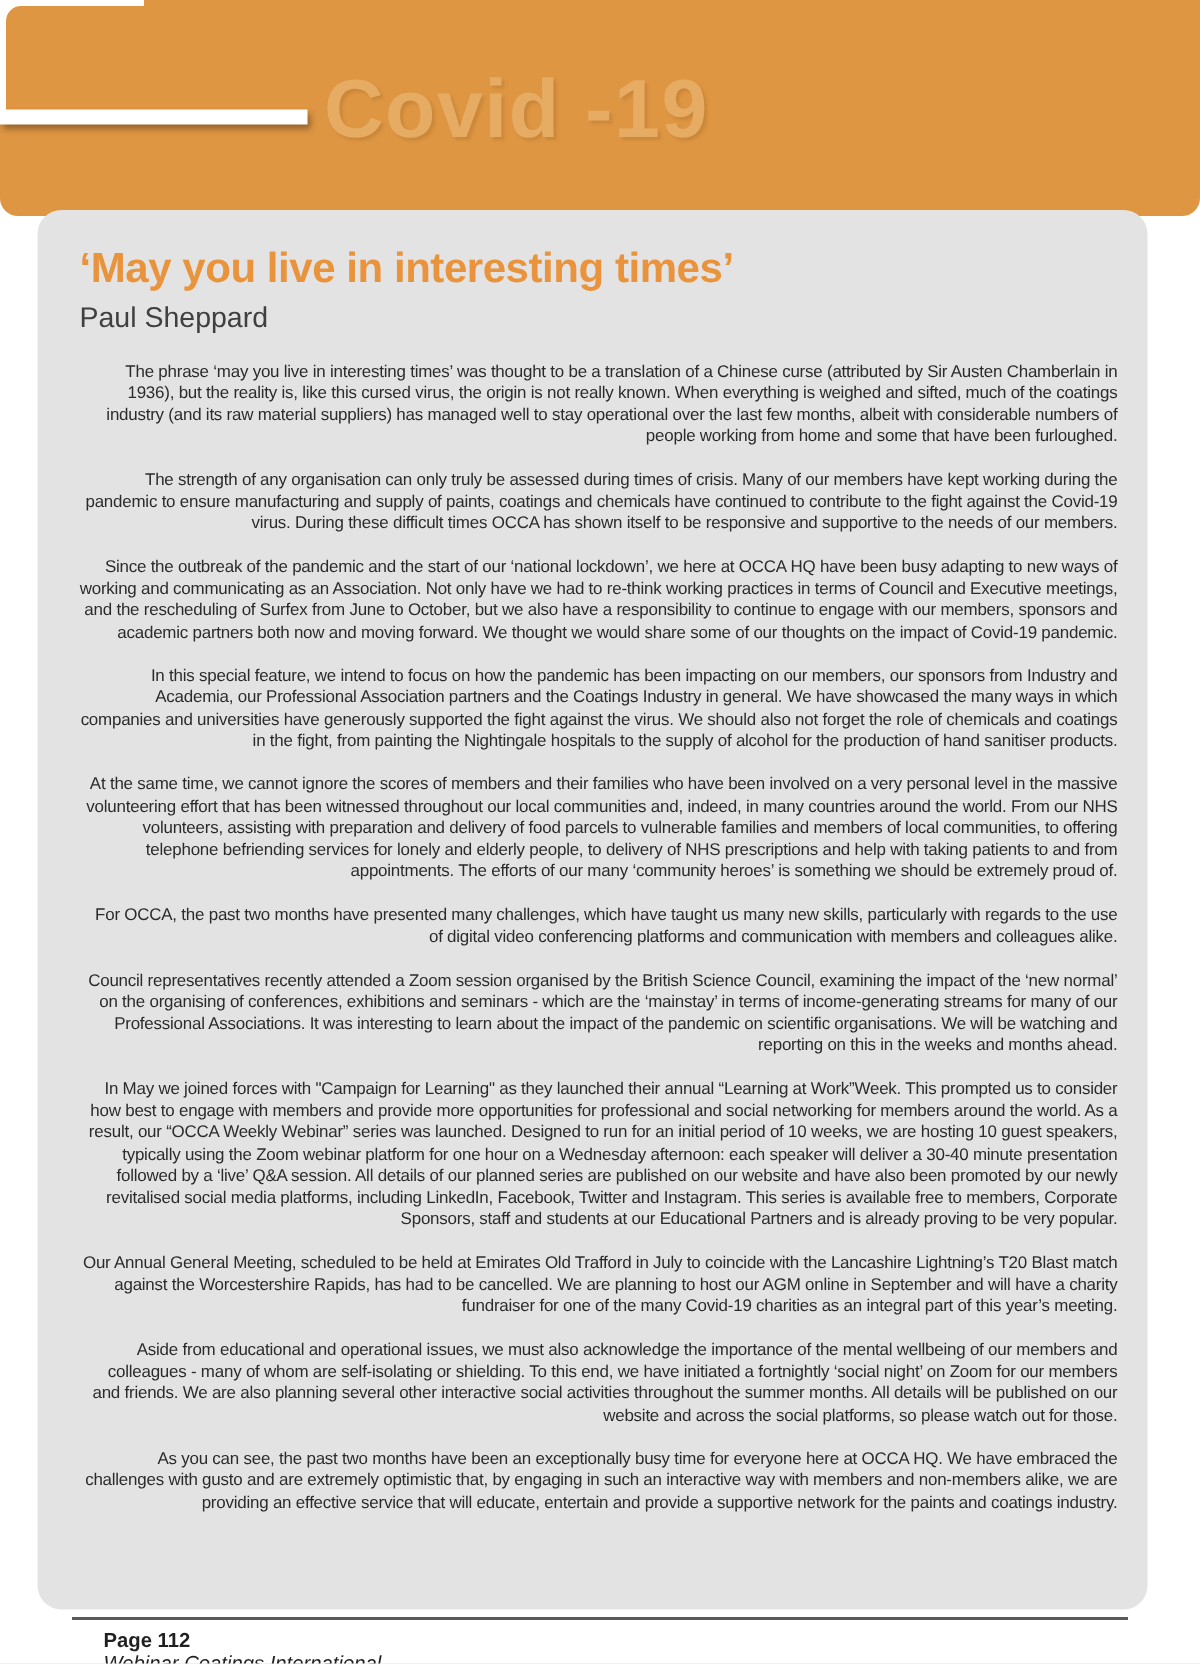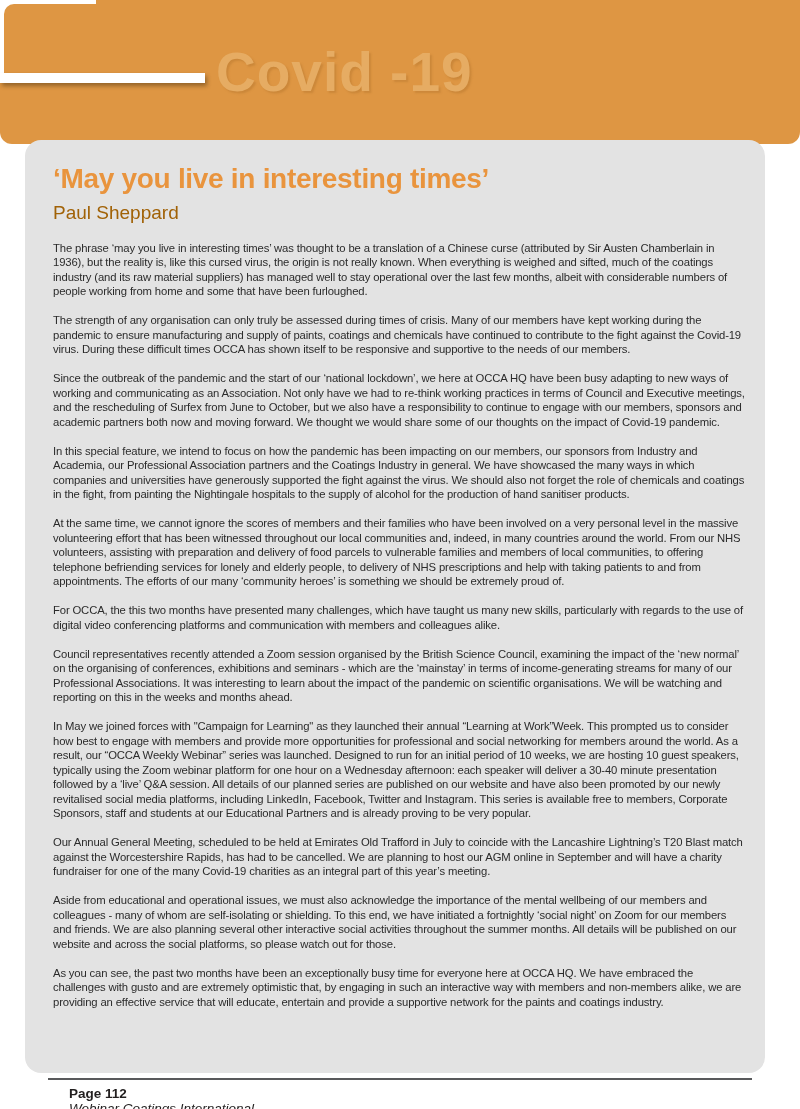--- a/index.html
+++ b/index.html
@@ -77,7 +77,7 @@
   .article-author {
     margin: 0 0 17px 0;
     font-size: 19px; font-weight: 400;
-    color: #a16207;
+    color: #404040;
     line-height: 1.15;
   }
   .article-body { width: 692px; }

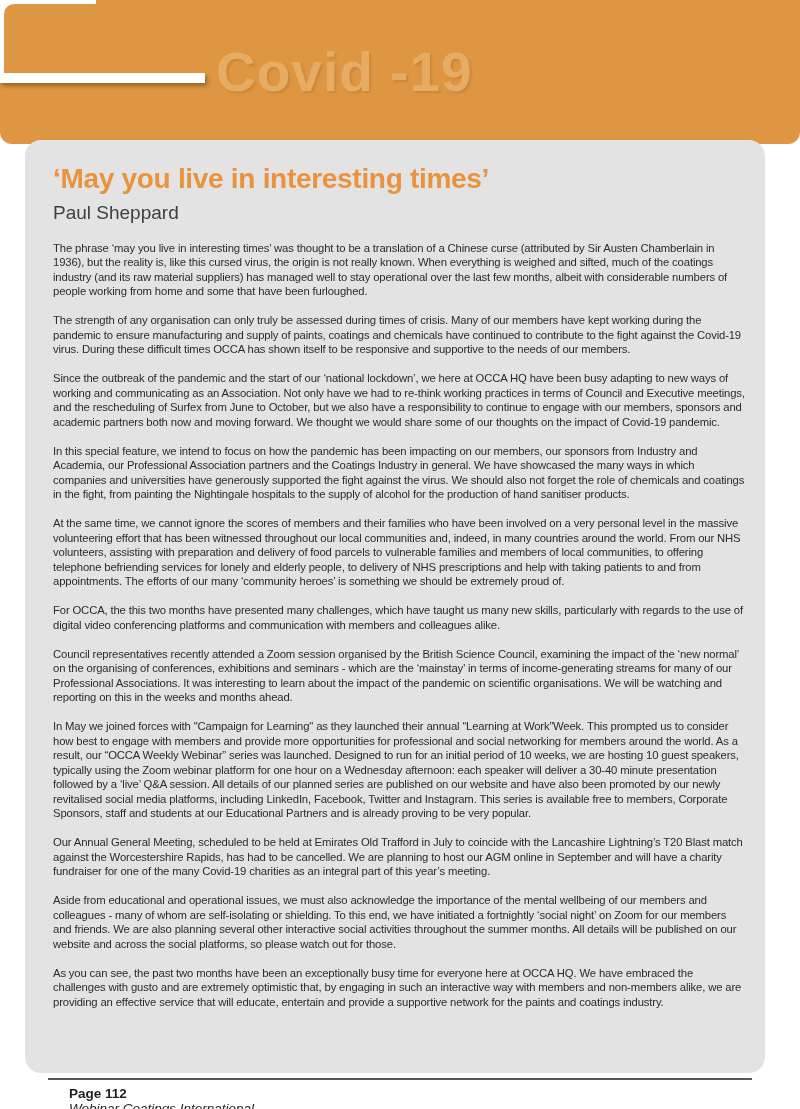--- a/index.html
+++ b/index.html
@@ -87,6 +87,7 @@
     line-height: 14.5px;
     letter-spacing: -0.15px;
     color: #2b2b2b;
+    text-align: right;
   }
 
   

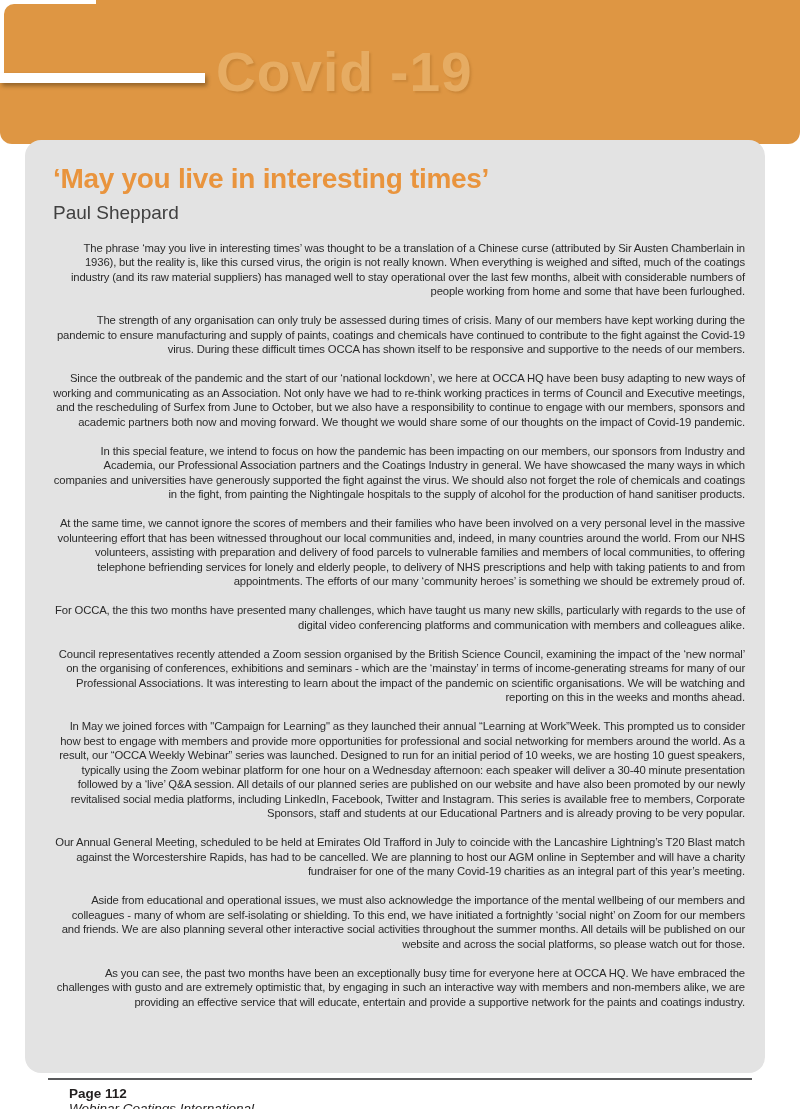--- a/index.html
+++ b/index.html
@@ -129,7 +129,7 @@
       <p>Since the outbreak of the pandemic and the start of our ‘national lockdown’, we here at OCCA HQ have been busy adapting to new ways of working and communicating as an Association.  Not only have we had to re-think working practices in terms of Council and Executive meetings, and the rescheduling of Surfex from June to October, but we also have a responsibility to continue to engage with our members, sponsors and academic partners both now and moving forward. We thought we would share some of our thoughts on the impact of Covid-19 pandemic.</p>
       <p>In this special feature, we intend to focus on how the pandemic has been impacting on our members, our sponsors from Industry and Academia, our Professional Association partners and the Coatings Industry in general. We have showcased the many ways in which companies and universities have generously supported the fight against the virus. We should also not forget the role of chemicals and coatings in the fight, from painting the Nightingale hospitals to the supply of alcohol for the production of hand sanitiser products.</p>
       <p>At the same time, we cannot ignore the scores of members and their families who have been involved on a very personal level in the massive volunteering effort that has been witnessed throughout our local communities and, indeed, in many countries around the world. From our NHS volunteers, assisting with preparation and delivery of food parcels to vulnerable families and members of local communities, to offering telephone befriending services for lonely and elderly people, to delivery of NHS prescriptions and help with taking patients to and from appointments. The efforts of our many ‘community heroes’ is something we should be extremely proud of.</p>
-      <p>For OCCA, the this two months have presented many challenges, which have taught us many new skills, particularly with regards to the use of digital video conferencing platforms and communication with members and colleagues alike.</p>
+      <p>For OCCA, the past two months have presented many challenges, which have taught us many new skills, particularly with regards to the use of digital video conferencing platforms and communication with members and colleagues alike.</p>
       <p>Council representatives recently attended a Zoom session organised by the British Science Council, examining the impact of the ‘new normal’ on the organising of conferences, exhibitions and seminars - which are the ‘mainstay’ in terms of income-generating streams for many of our Professional Associations. It was interesting to learn about the impact of the pandemic on scientific organisations.  We will be watching and reporting on this in the weeks and months ahead.</p>
       <p>In May we joined forces with "Campaign for Learning" as they launched their annual “Learning at Work”Week. This prompted us to consider how best to engage with members and provide more opportunities for professional and social networking for members around the world. As a result, our “OCCA Weekly Webinar” series was launched. Designed to run for an initial period of 10 weeks, we are hosting 10 guest speakers, typically using the Zoom webinar platform for one hour on a Wednesday afternoon: each speaker will deliver a 30-40 minute presentation followed by a ‘live’ Q&amp;A session. All details of our planned series are published on our website and have also been promoted by our newly revitalised social media platforms, including LinkedIn, Facebook, Twitter and Instagram. This series is available free to members, Corporate Sponsors, staff and students at our Educational Partners and is already proving to be very popular.</p>
       <p>Our Annual General Meeting, scheduled to be held at Emirates Old Trafford in July to coincide with the Lancashire Lightning’s T20 Blast match against the Worcestershire Rapids, has had to be cancelled. We are planning to host our AGM online in September and will have a charity fundraiser for one of the many Covid-19 charities as an integral part of this year’s meeting.</p>

